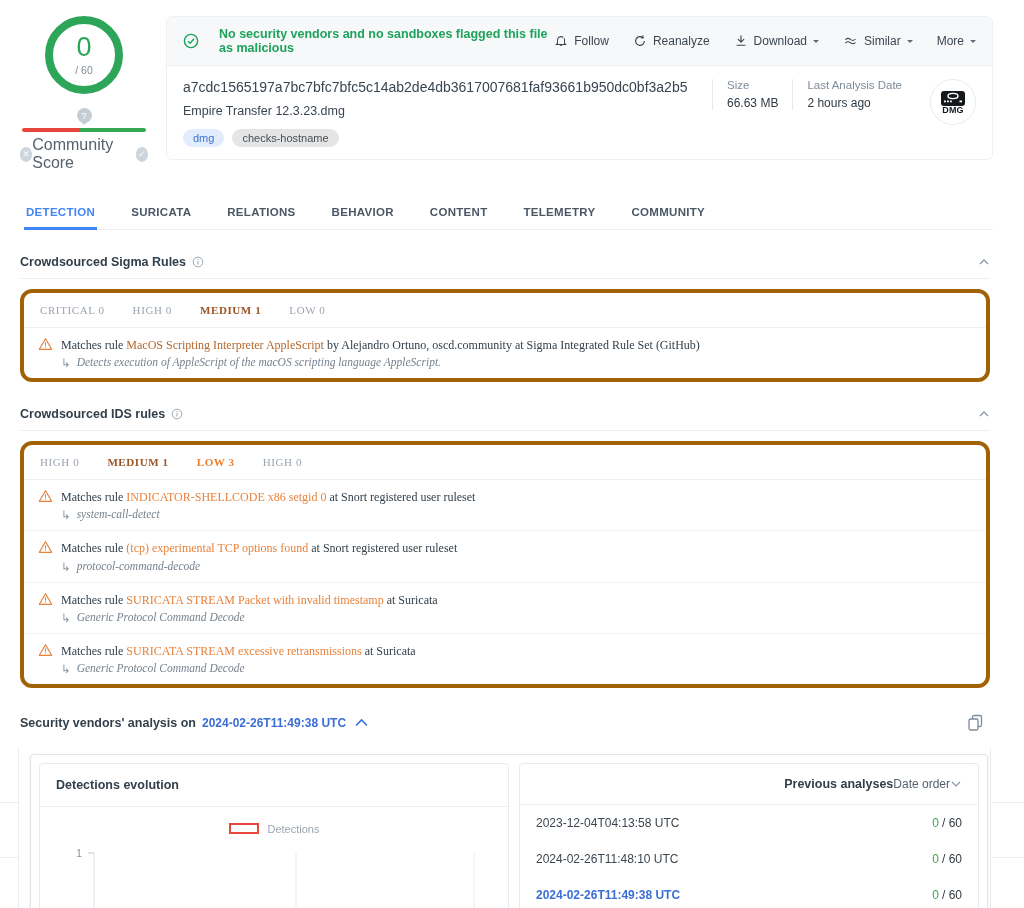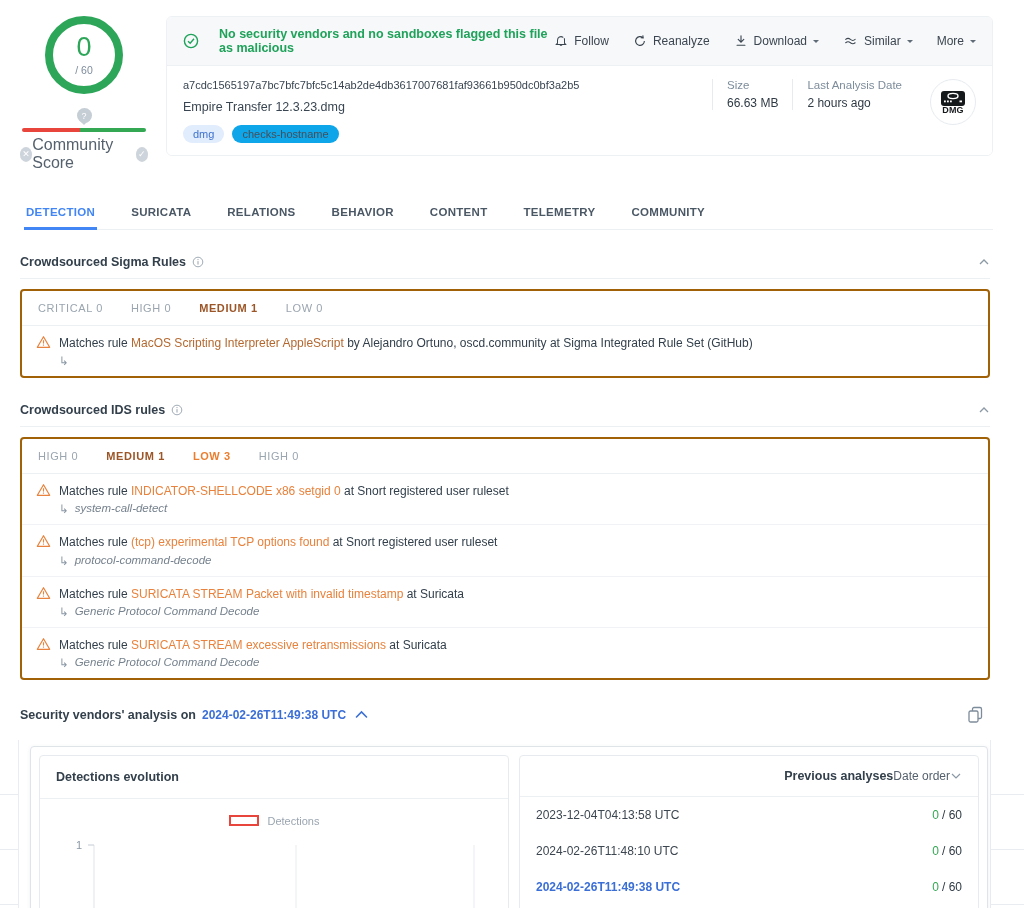--- a/index.html
+++ b/index.html
@@ -35,7 +35,7 @@
   .abtn { display:flex; align-items:center; gap:6px; color:#3c4650; font-size:12px; cursor:pointer; white-space:nowrap; }
   .caret { width:0; height:0; border:3.5px solid transparent; border-top-color:#5f6b77; margin-top:4px; }
   .card-body { display:flex; justify-content:space-between; padding:13px 16px 12px; background:#fff; }
-  .hash { font-size:11px; color:#394551; }
+  .hash { font-size:14px; color:#394551; }
   .fname { margin-top:9px; font-size:12.5px; color:#394551; }
   .tags { margin-top:11px; display:flex; gap:8px; }
   .tag { padding:3px 10px; border-radius:10px; font-size:11px; cursor:pointer; }

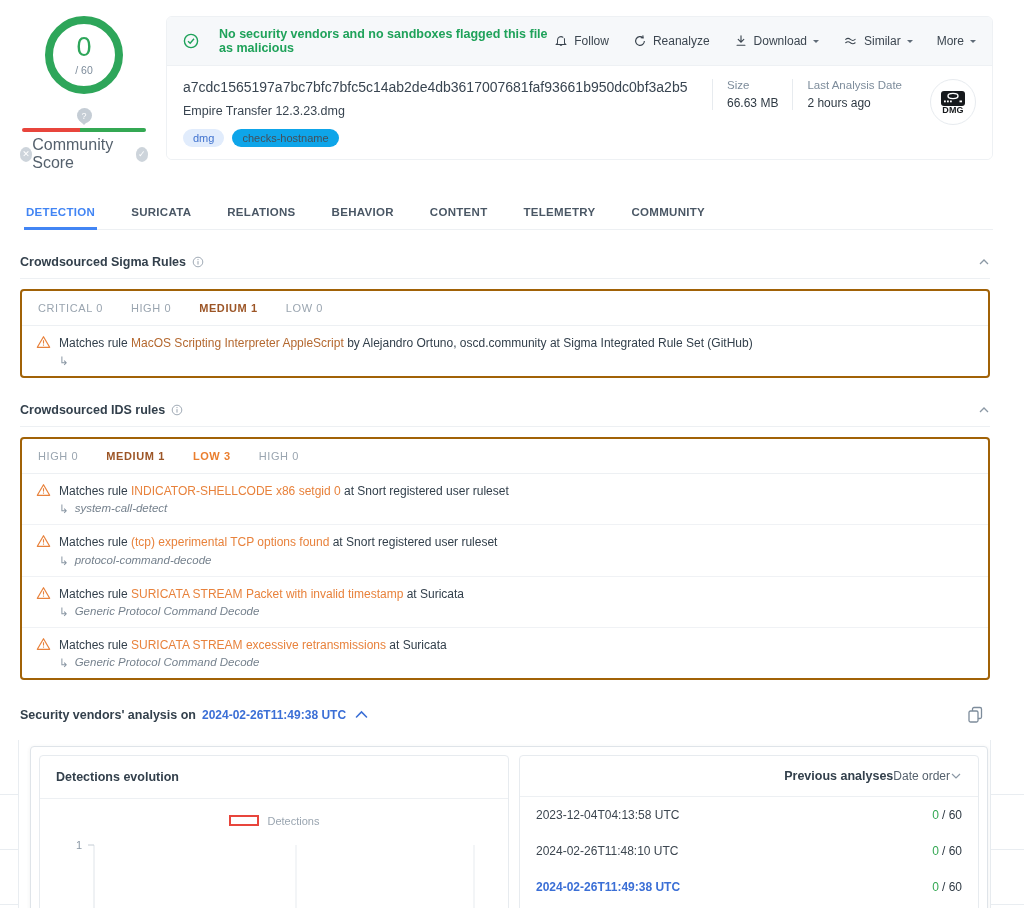--- a/index.html
+++ b/index.html
@@ -40,7 +40,7 @@
   .tags { margin-top:11px; display:flex; gap:8px; }
   .tag { padding:3px 10px; border-radius:10px; font-size:11px; cursor:pointer; }
   .tag-blue { background:#e1ecfc; color:#4073cf; }
-  .tag-gray { background:#0ea5e9; color:#454f59; }
+  .tag-gray { background:#e5e5e5; color:#454f59; }
   .meta { display:flex; align-items:flex-start; }
   .meta-item { padding:0 14px; border-left:1px solid #e7ebef; }
   .meta-label { color:#7d8c9b; font-size:11.5px; }

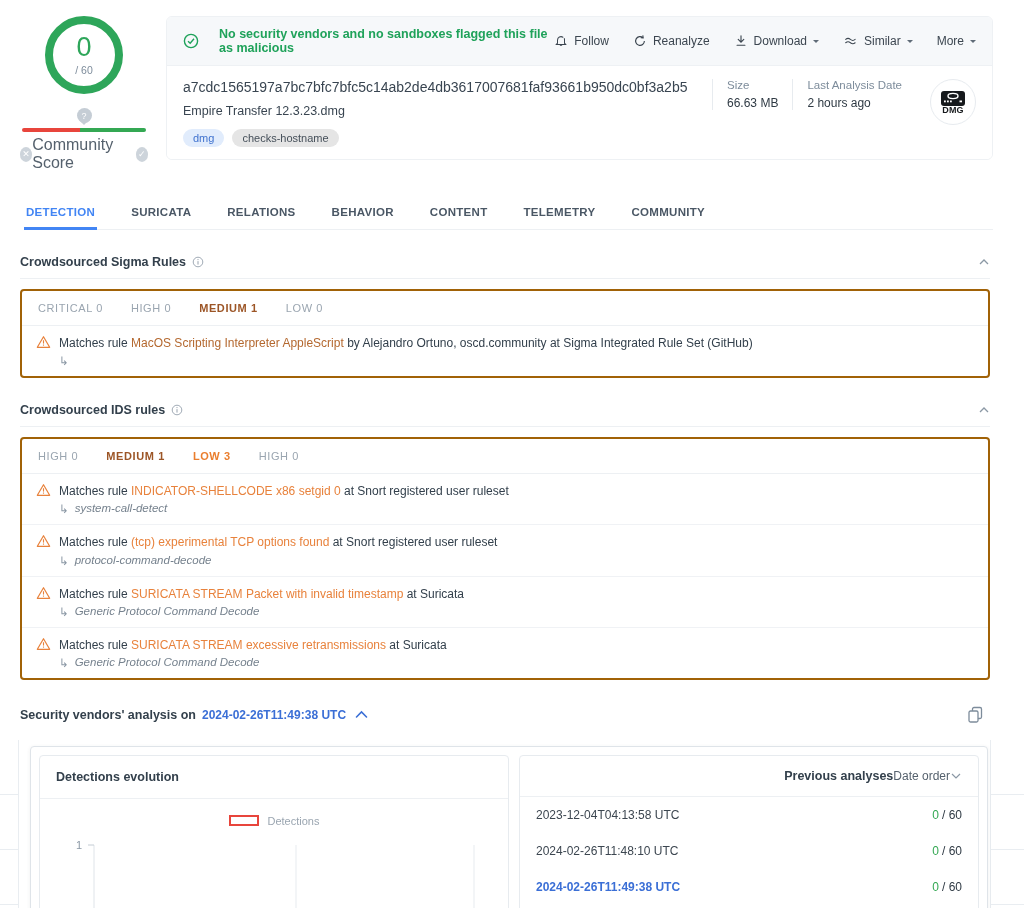--- a/index.html
+++ b/index.html
@@ -59,7 +59,7 @@
   .sec-head { display:flex; align-items:center; gap:6px; padding:11px 0 9px; border-bottom:1px solid #edf0f3; }
   .sec-title { font-weight:bold; font-size:12.5px; color:#33404c; }
   .sec-chev { margin-left:auto; cursor:pointer; display:flex; }
-  .sec-box { border:2px solid #a16207; border-radius:4px; margin-top:10px; background:#fff; }
+  .sec-box { border:4px solid #a16207; border-radius:12px; margin-top:10px; background:#fff;font-family:Liberation Serif, serif; }
   .sev-bar { display:flex; gap:28px; padding:11px 16px; border-bottom:1px solid #edf0f3; }
   .sev { font-size:11px; letter-spacing:.6px; color:#9aa5b0; cursor:pointer; white-space:nowrap; }
   .sev-med { color:#9c5526; font-weight:bold; }

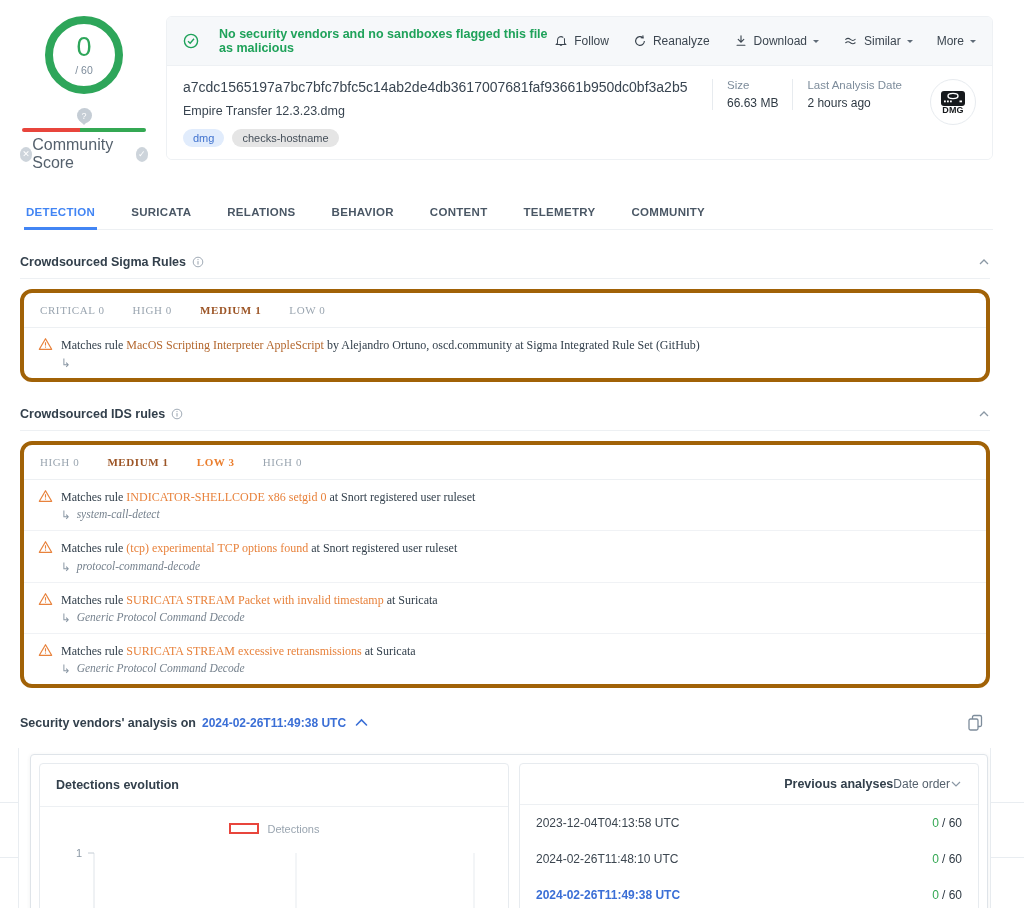--- a/index.html
+++ b/index.html
@@ -268,6 +268,7 @@
         </div>
         <div class="rdesc">
             <span class="arrow-glyph">↳</span>
+            <span class="dtxt">Detects execution of AppleScript of the macOS scripting language AppleScript.</span>
           </div>
       </div>
     </div>

